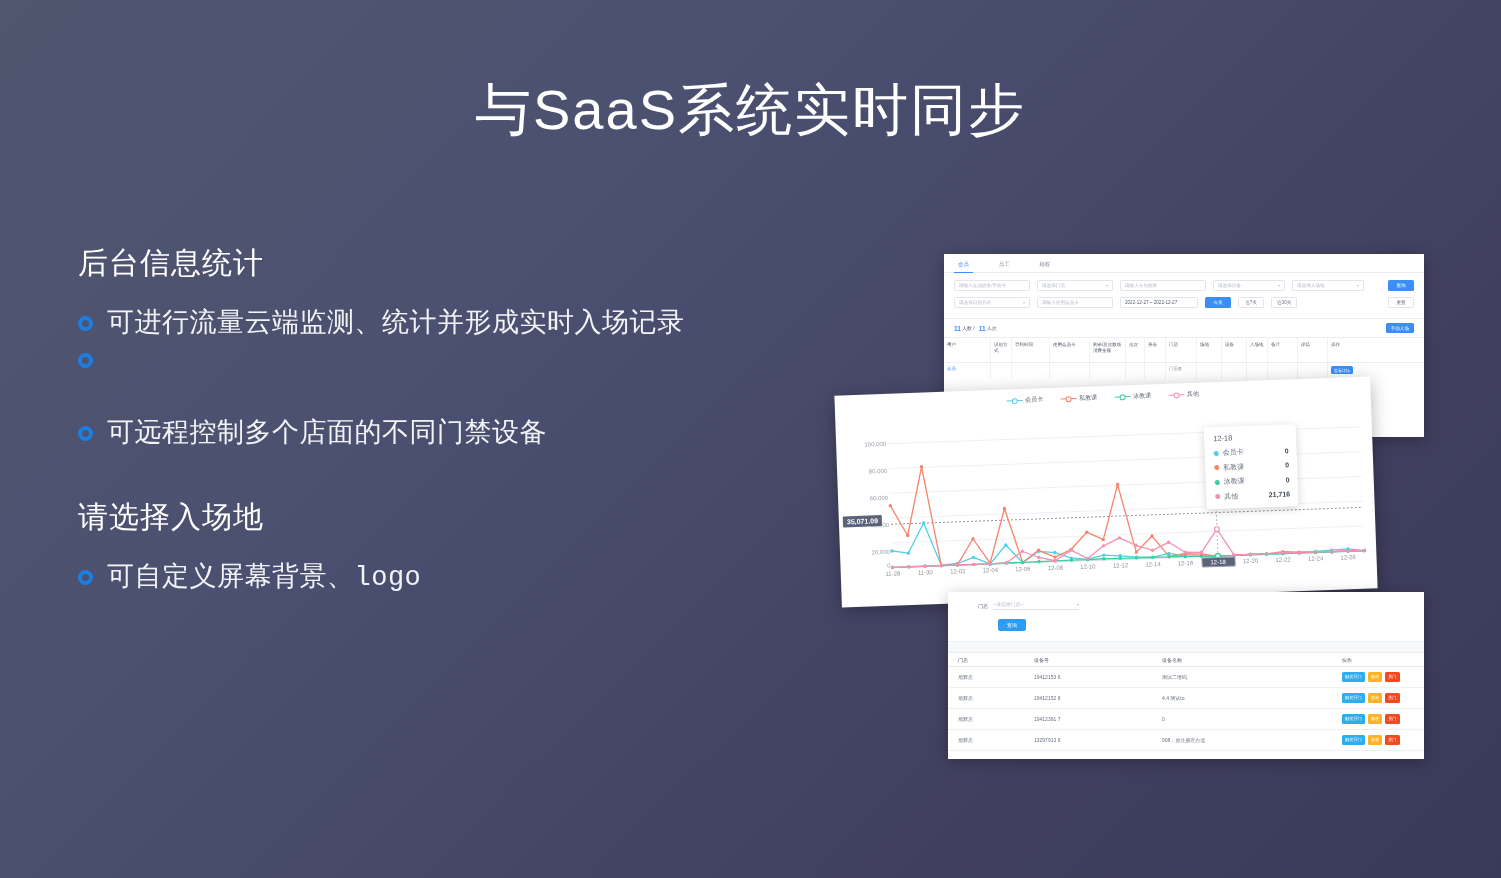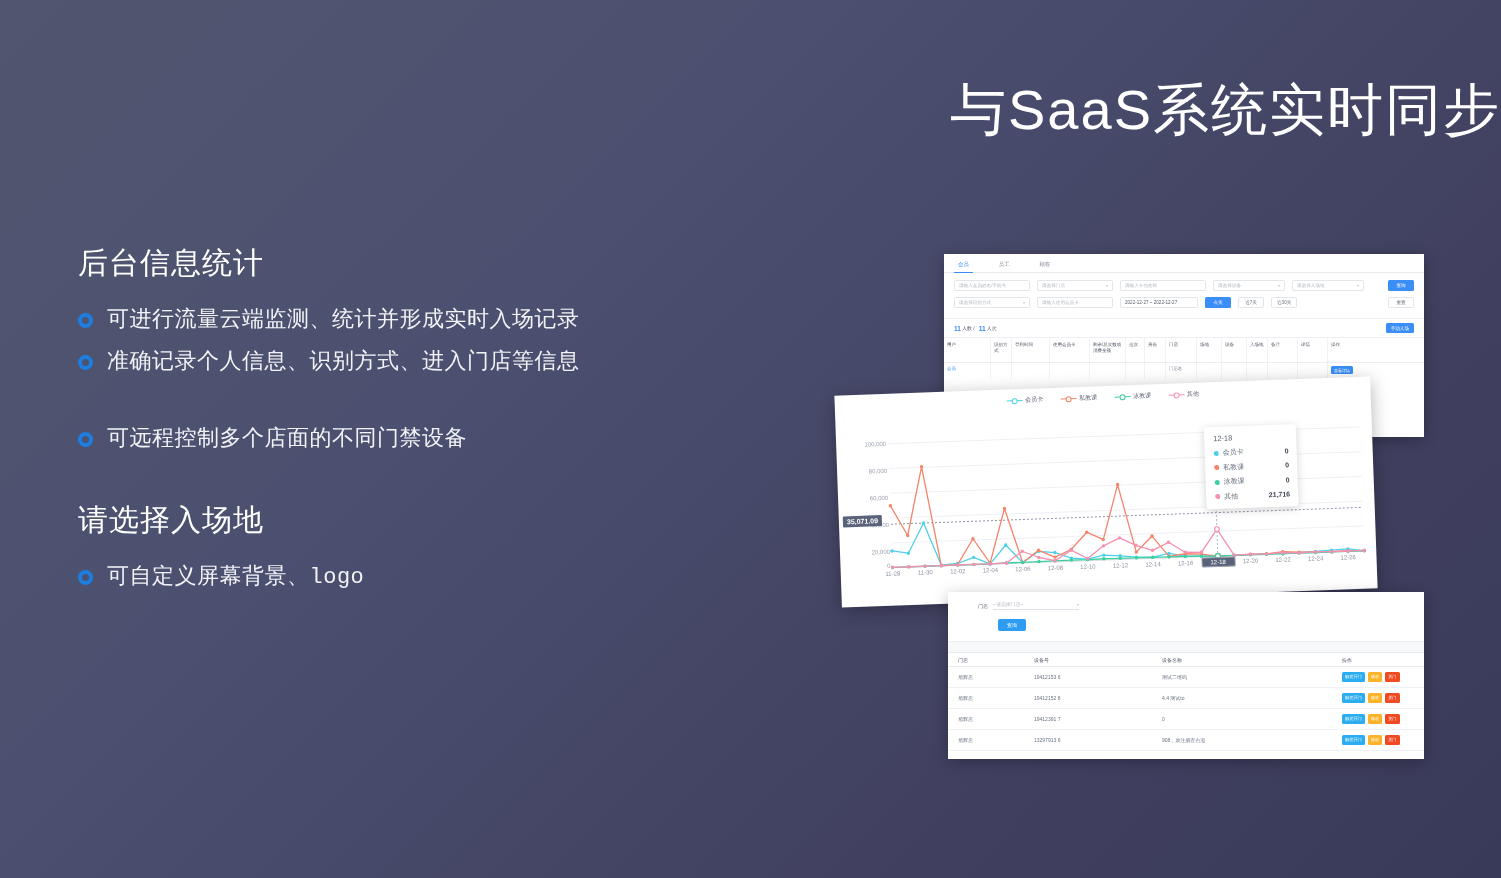--- a/index.html
+++ b/index.html
@@ -17,7 +17,7 @@
     top: 78px;
     left: 0;
     width: 1501px;
-    text-align: right;
+    text-align: center;
     font-size: 56px;
     font-weight: 400;
     letter-spacing: 2px;

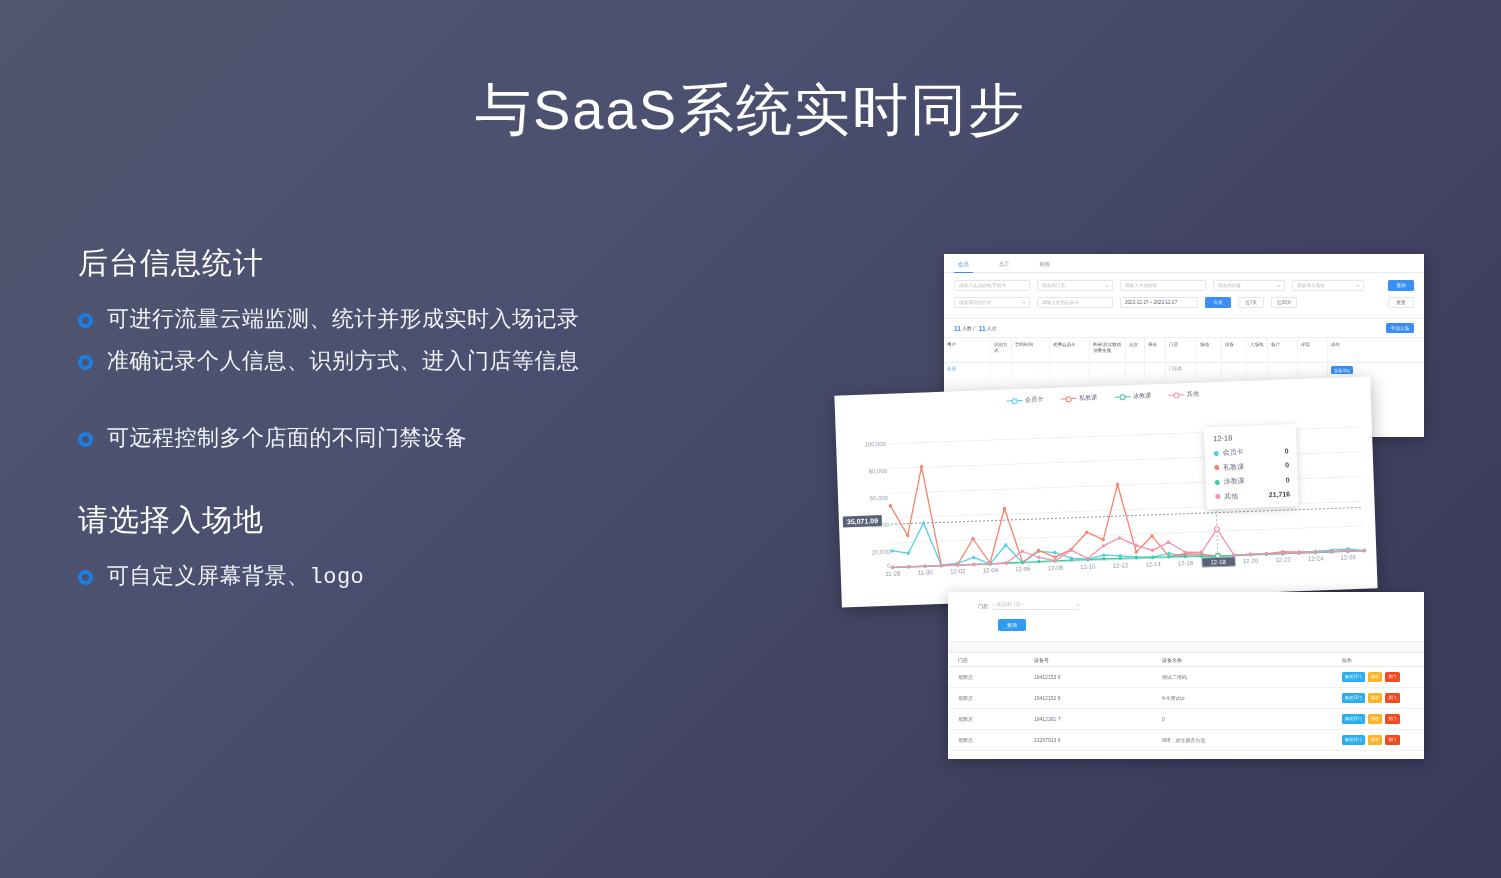--- a/index.html
+++ b/index.html
@@ -45,7 +45,7 @@
     display: flex;
     align-items: center;
     margin-bottom: 12px;
-    font-size: 22px;
+    font-size: 27px;
     color: #f2f3f7;
     letter-spacing: 0.5px;
   }

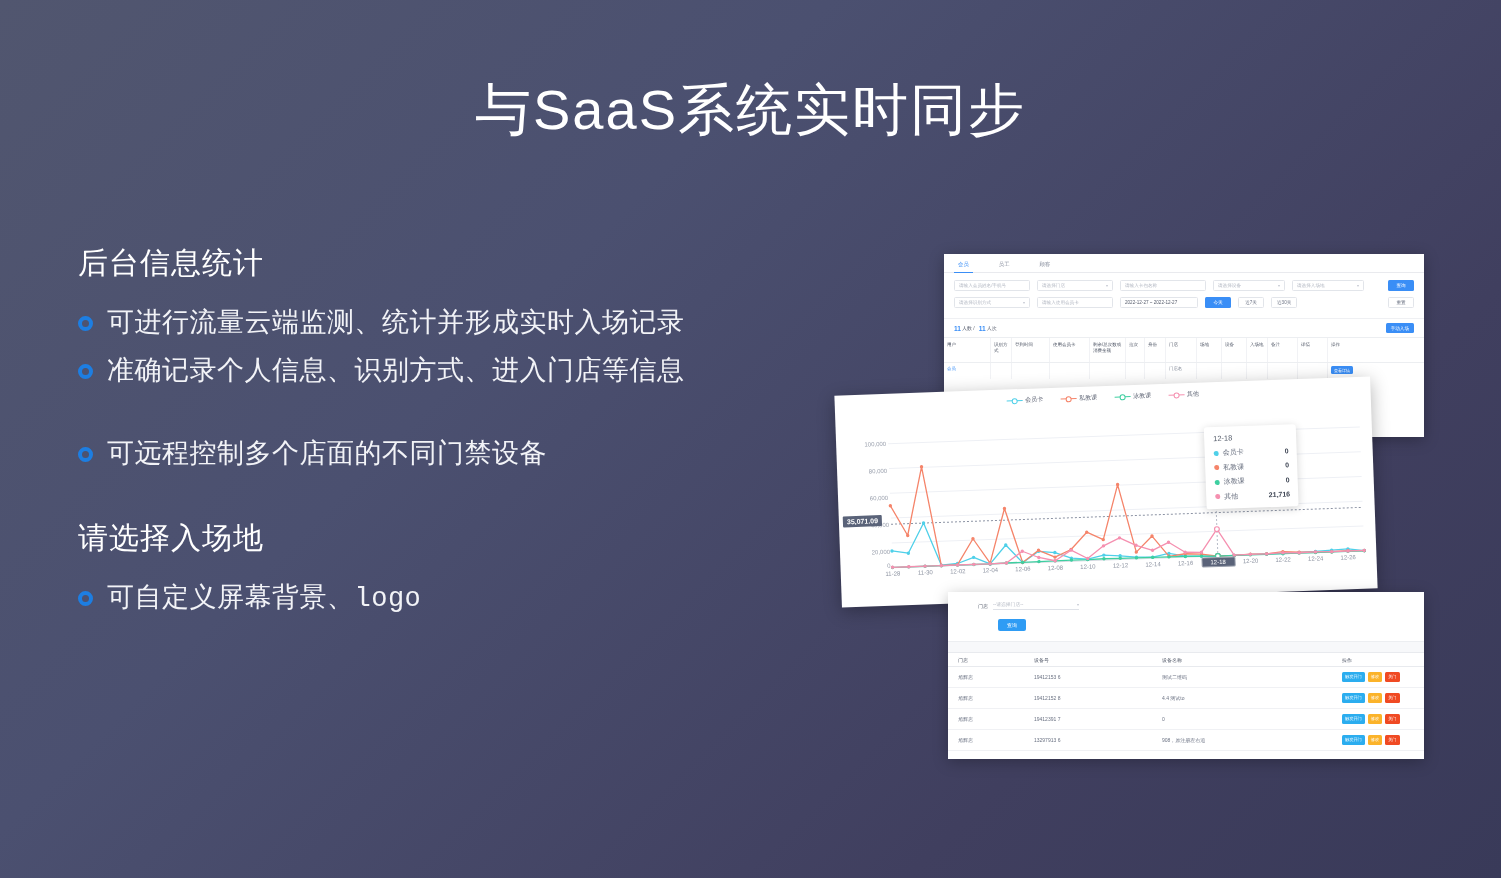--- a/index.html
+++ b/index.html
@@ -244,7 +244,6 @@
     </div>
     <div class="feature-item">
       <span class="bullet-ring"></span>
-      <span>准确记录个人信息、识别方式、进入门店等信息</span>
     </div>
   </div>
 

